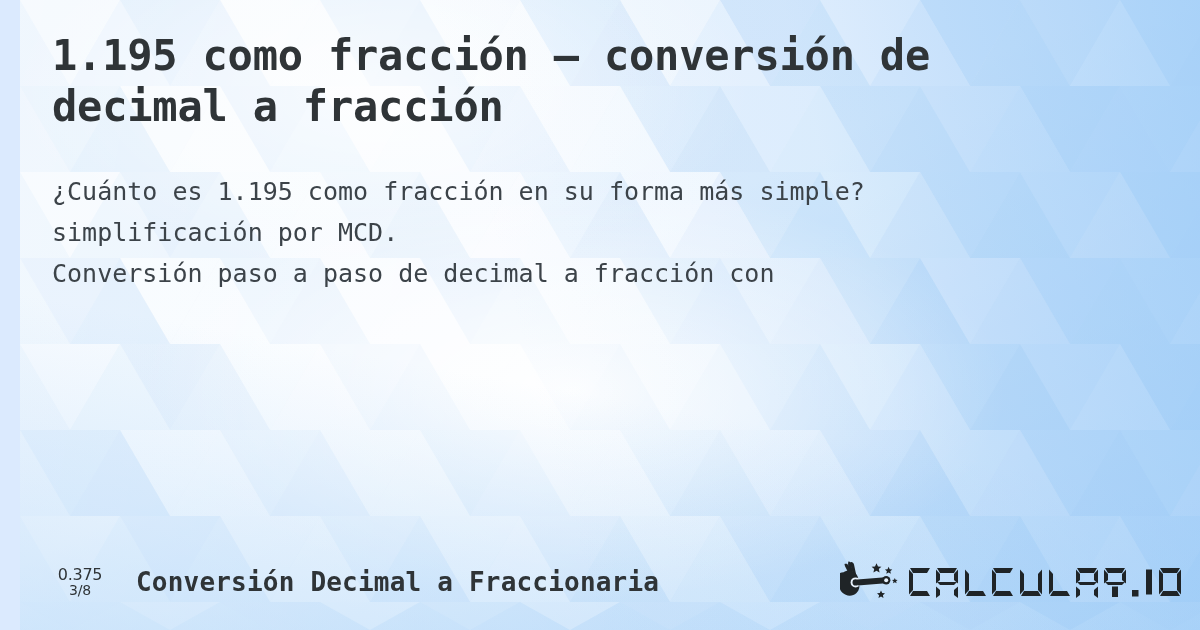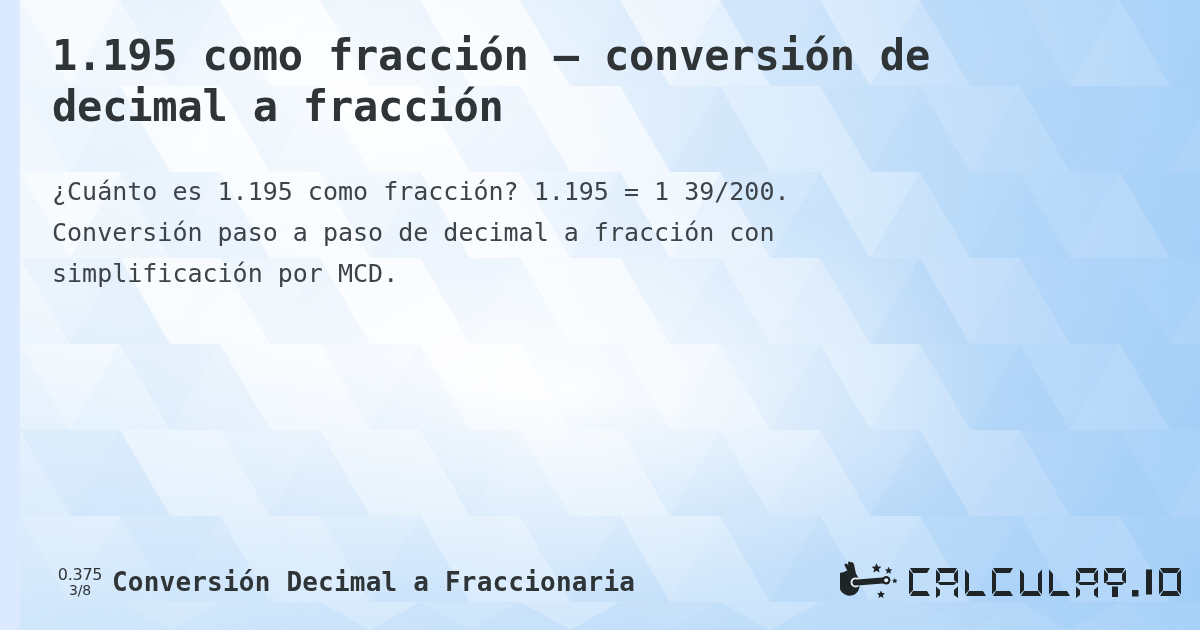--- a/index.html
+++ b/index.html
@@ -370,6 +370,7 @@
     <h1 class="title">1.195 como fracción – conversión de decimal a fracción</h1>
 
     <div class="lede">
+      <span>¿Cuánto es 1.195 como fracción en su forma más simple?</span>
       <span>¿Cuánto es 1.195 como fracción? 1.195 = 1 39/200.</span>
       <span>Conversión paso a paso de decimal a fracción con</span>
       <span>simplificación por MCD.</span>

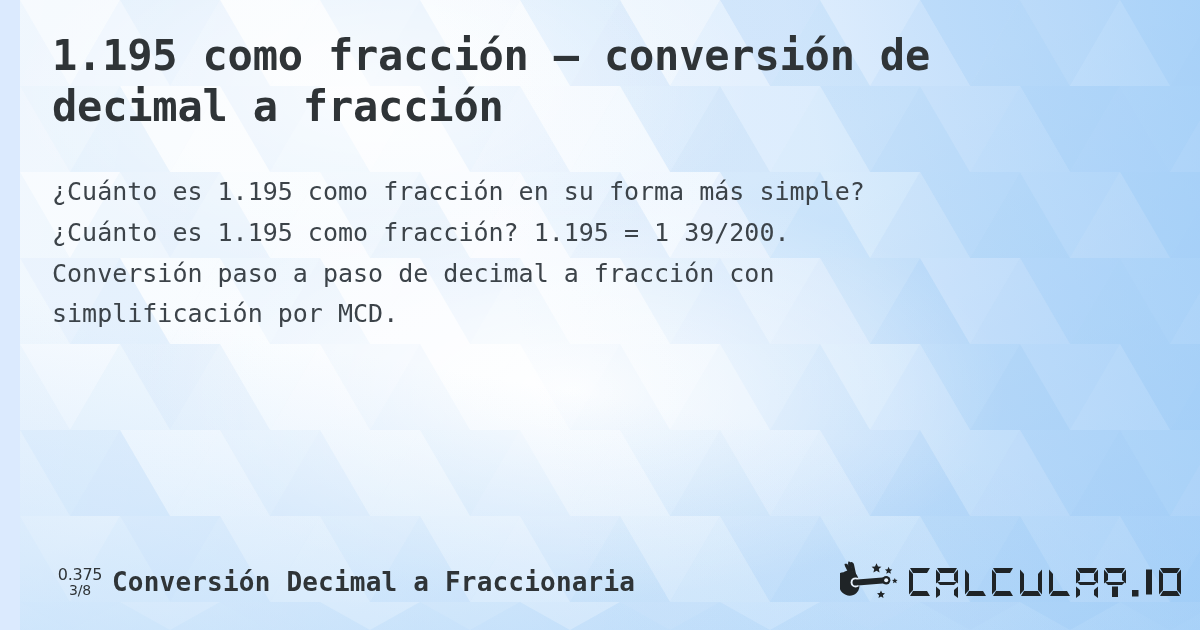--- a/index.html
+++ b/index.html
@@ -371,7 +371,6 @@
 
     <div class="lede">
       <span>¿Cuánto es 1.195 como fracción en su forma más simple?</span>
-      <span>¿Cuánto es 1.195 como fracción? 1.195 = 1 39/200.</span>
       <span>Conversión paso a paso de decimal a fracción con</span>
       <span>simplificación por MCD.</span>
     </div>

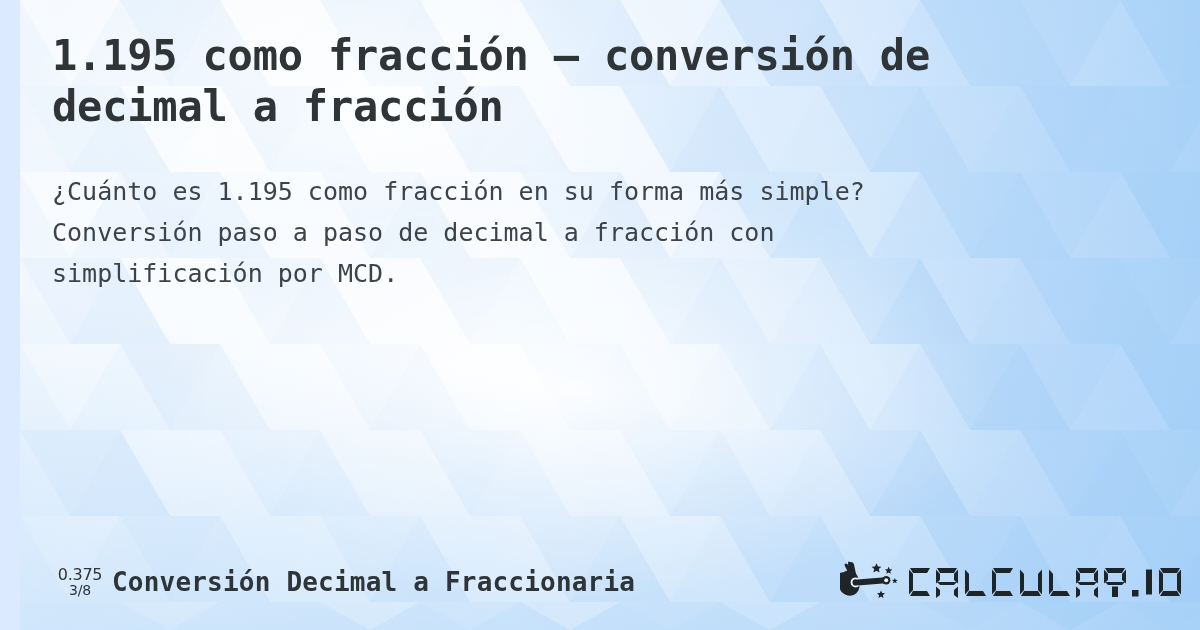--- a/index.html
+++ b/index.html
@@ -371,8 +371,8 @@
 
     <div class="lede">
       <span>¿Cuánto es 1.195 como fracción en su forma más simple?</span>
+      <span>simplificación por MCD.</span>
       <span>Conversión paso a paso de decimal a fracción con</span>
-      <span>simplificación por MCD.</span>
     </div>
 
   </div>

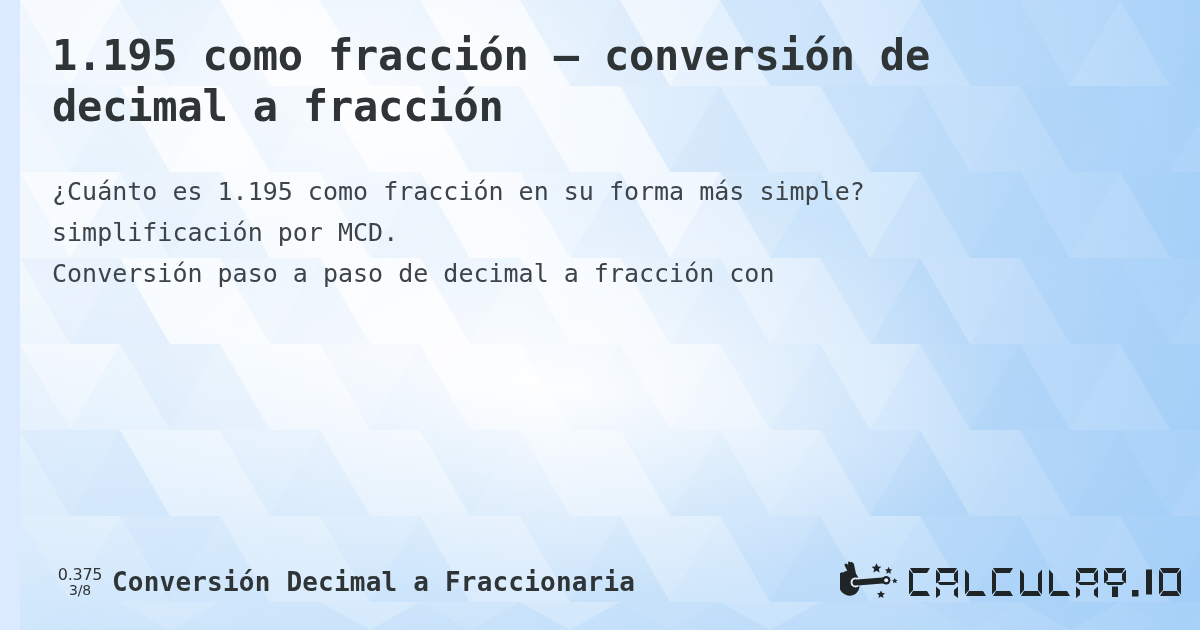--- a/index.html
+++ b/index.html
@@ -115,7 +115,7 @@
   .footer-left {
     display: flex;
     align-items: center;
-    gap: 4px;
+    gap: 28px;
   }
   .frac-icon {
     display: flex;

